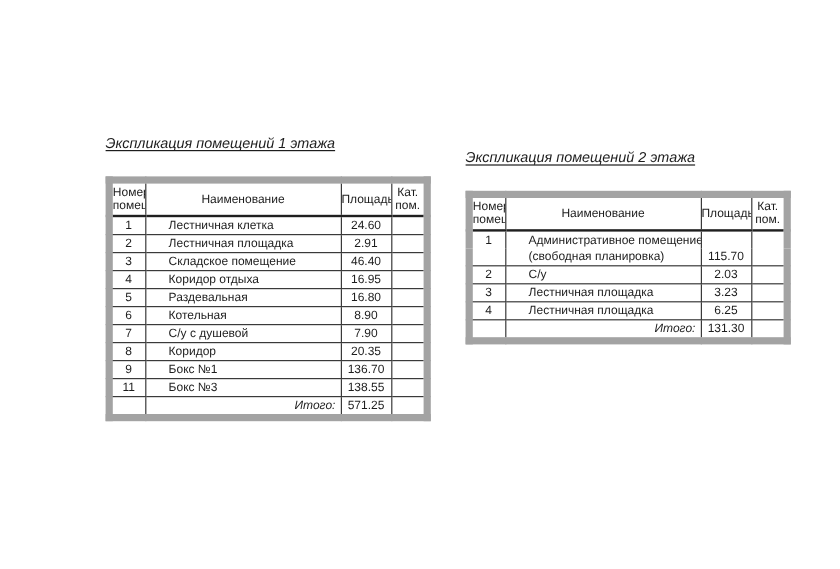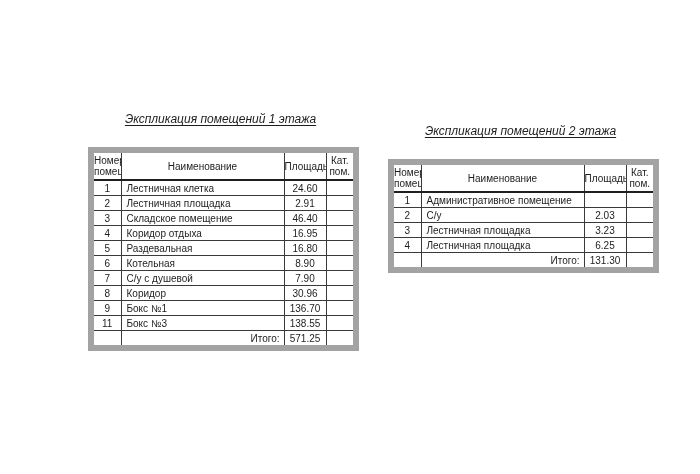--- a/index.html
+++ b/index.html
@@ -21,7 +21,7 @@
     font-size: 12px;
     font-style: italic;
     font-weight: normal;
-    text-align: center;
+    text-align: left;
     text-decoration: underline;
     text-underline-offset: 2px;
     white-space: nowrap;

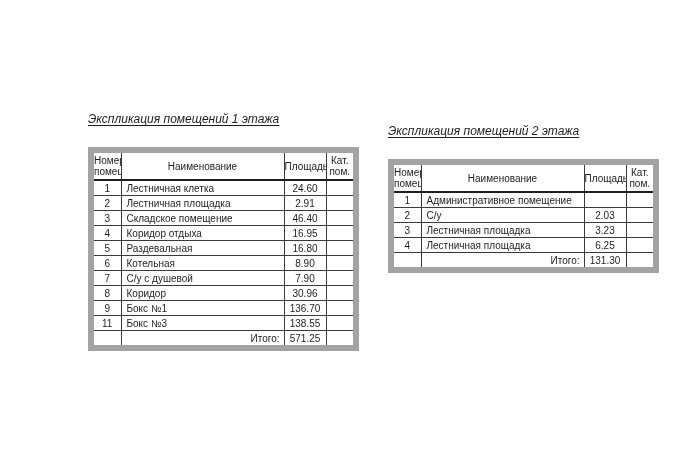--- a/index.html
+++ b/index.html
@@ -57,7 +57,7 @@
   }
   .expl tbody td { height: 14px; white-space: nowrap; }
   .expl td.number, .expl td.area { text-align: center; }
-  .expl td.name { text-align: left; padding-left: 5px; }
+  .expl td.name { text-align: left; padding-left: 19px; }
   .expl td.category { text-align: center; }
   .expl tr.continues td { border-bottom: none; }
   .expl tr.after-continues td { border-top: none; }

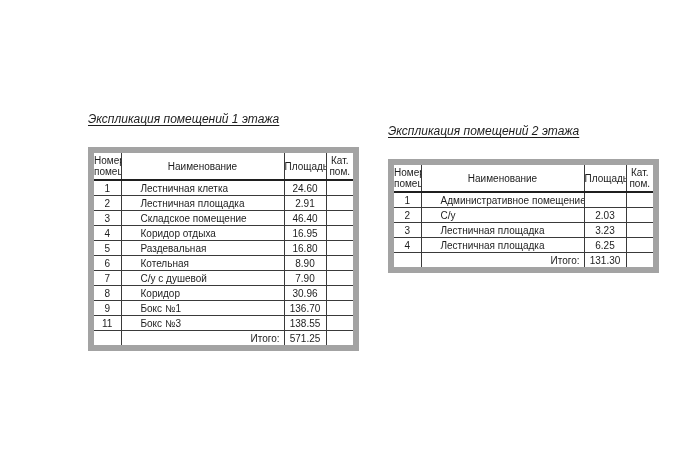--- a/index.html
+++ b/index.html
@@ -184,6 +184,12 @@
             <td class="area"></td>
             <td class="category"></td>
           </tr>
+          <tr class="after-continues">
+            <td class="number"></td>
+            <td class="name">(свободная планировка)</td>
+            <td class="area">115.70</td>
+            <td class="category"></td>
+          </tr>
           <tr>
             <td class="number">2</td>
             <td class="name">С/у</td>

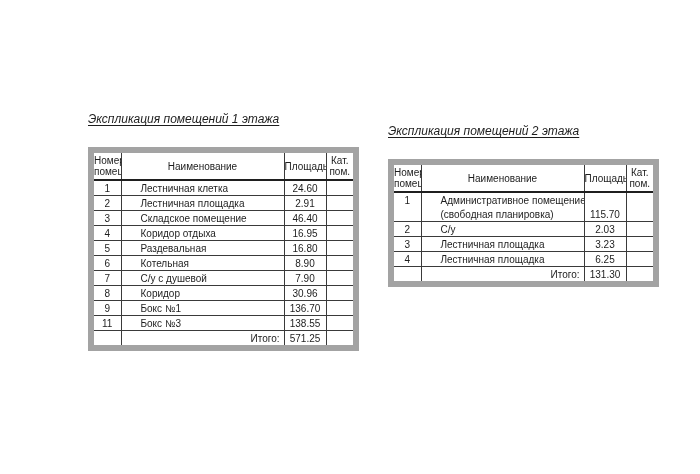--- a/index.html
+++ b/index.html
@@ -61,7 +61,7 @@
   .expl td.category { text-align: center; }
   .expl tr.continues td { border-bottom: none; }
   .expl tr.after-continues td { border-top: none; }
-  .expl tr.total td.name { text-align: right; padding-right: 4px; padding-left: 0; }
+  .expl tr.total td.name { text-align: right; padding-right: 4px; padding-left: 0; font-style: italic; }
 </style>
 </head>
 <body>

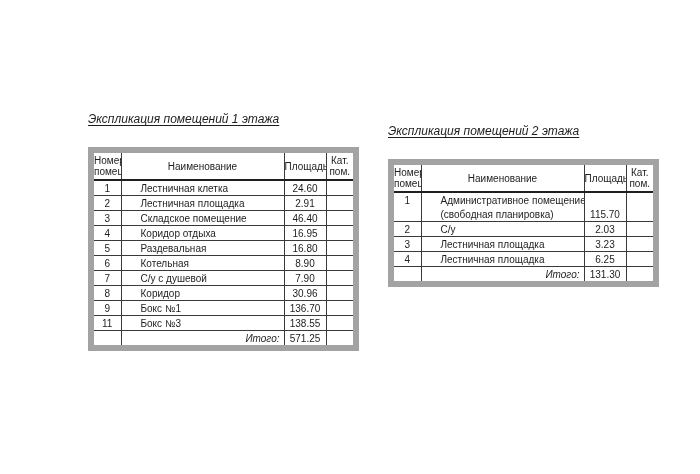--- a/index.html
+++ b/index.html
@@ -133,7 +133,7 @@
           <tr>
             <td class="number">8</td>
             <td class="name">Коридор</td>
-            <td class="area">30.96</td>
+            <td class="area">20.35</td>
             <td class="category"></td>
           </tr>
           <tr>

